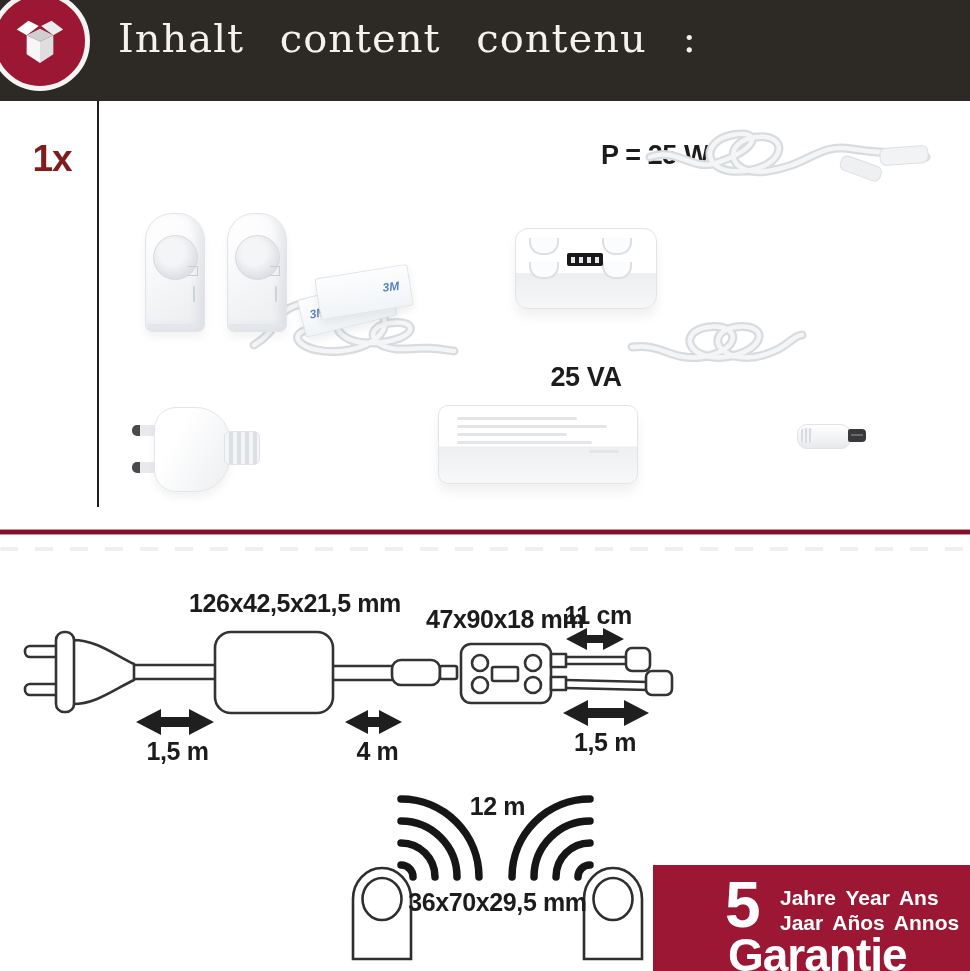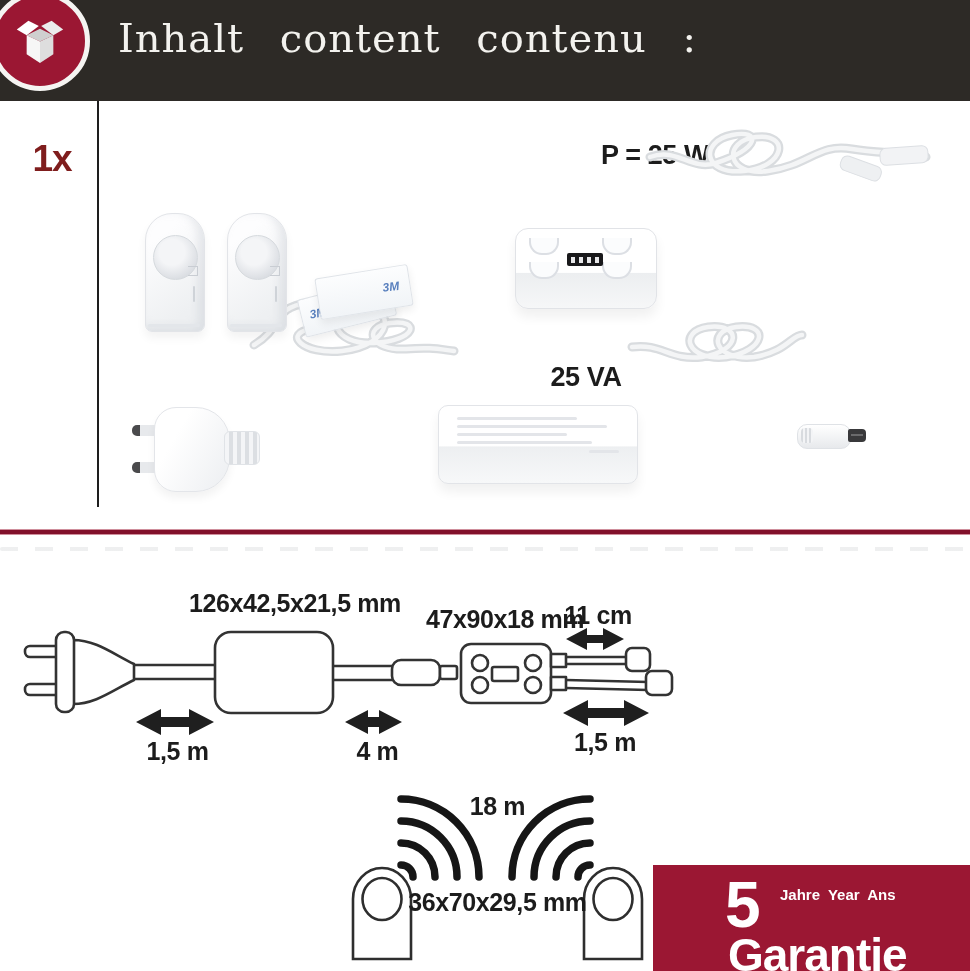--- a/index.html
+++ b/index.html
@@ -244,7 +244,7 @@
   <div class="lbl dim" style="left:135px;top:737px;width:85px;">1,5 m</div>
   <div class="lbl dim" style="left:340px;top:737px;width:75px;">4 m</div>
   <div class="lbl dim" style="left:565px;top:728px;width:80px;">1,5 m</div>
-  <div class="lbl dim" style="left:455px;top:792px;width:85px;">18 m</div>
+  <div class="lbl dim" style="left:455px;top:792px;width:85px;">12 m</div>
   <div class="lbl dim" style="left:405px;top:888px;width:185px;">36x70x29,5 mm</div>
 
   <div class="warranty">

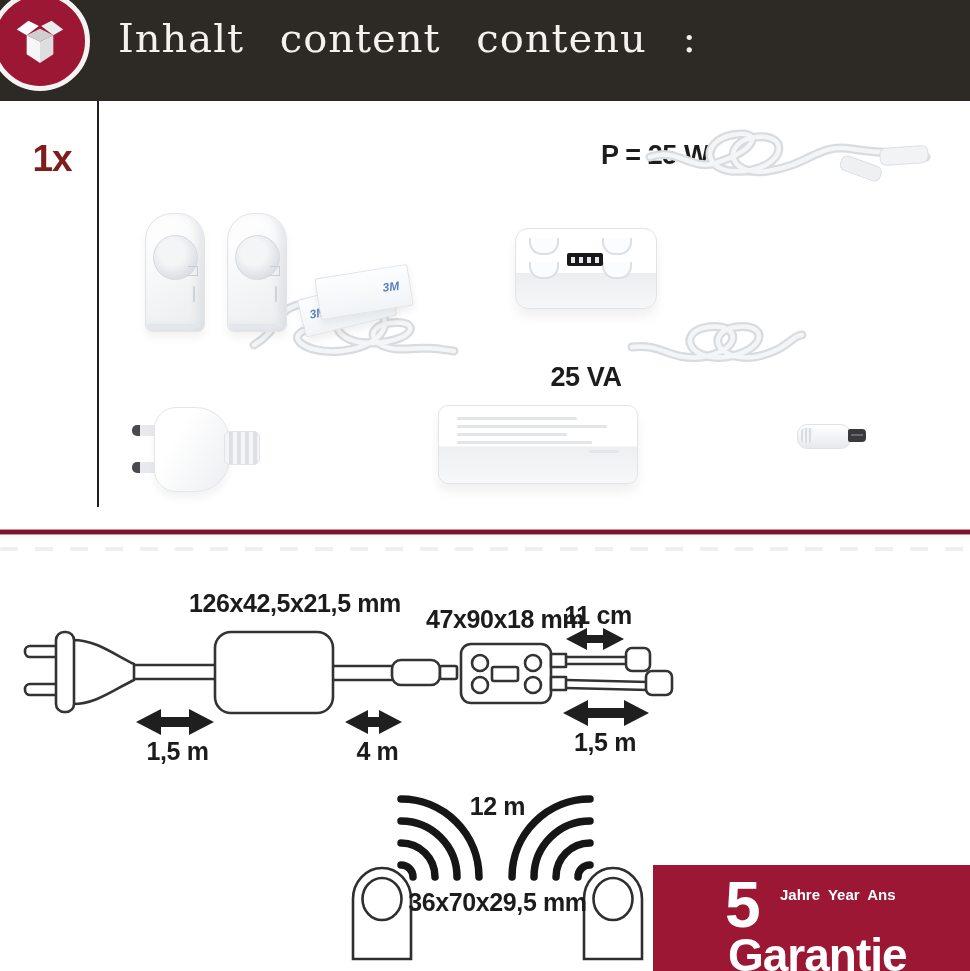--- a/index.html
+++ b/index.html
@@ -80,7 +80,7 @@
   
   .warranty{position:absolute;left:653px;top:865px;width:317px;height:106px;background:#9b1733;color:#fff;}
   .w-years{position:absolute;left:72px;top:8px;font-size:64px;font-weight:800;line-height:1;letter-spacing:-2px;}
-  .w-l1{position:absolute;left:127px;top:21px;font-size:15px;font-weight:700;word-spacing:4px;}
+  .w-l1{position:absolute;left:127px;top:21px;font-size:21px;font-weight:700;word-spacing:4px;}
   .w-l2{position:absolute;left:127px;top:46px;font-size:21px;font-weight:700;word-spacing:4px;}
   .w-label{position:absolute;left:75px;top:63px;font-size:46px;font-weight:800;letter-spacing:-1px;}
 

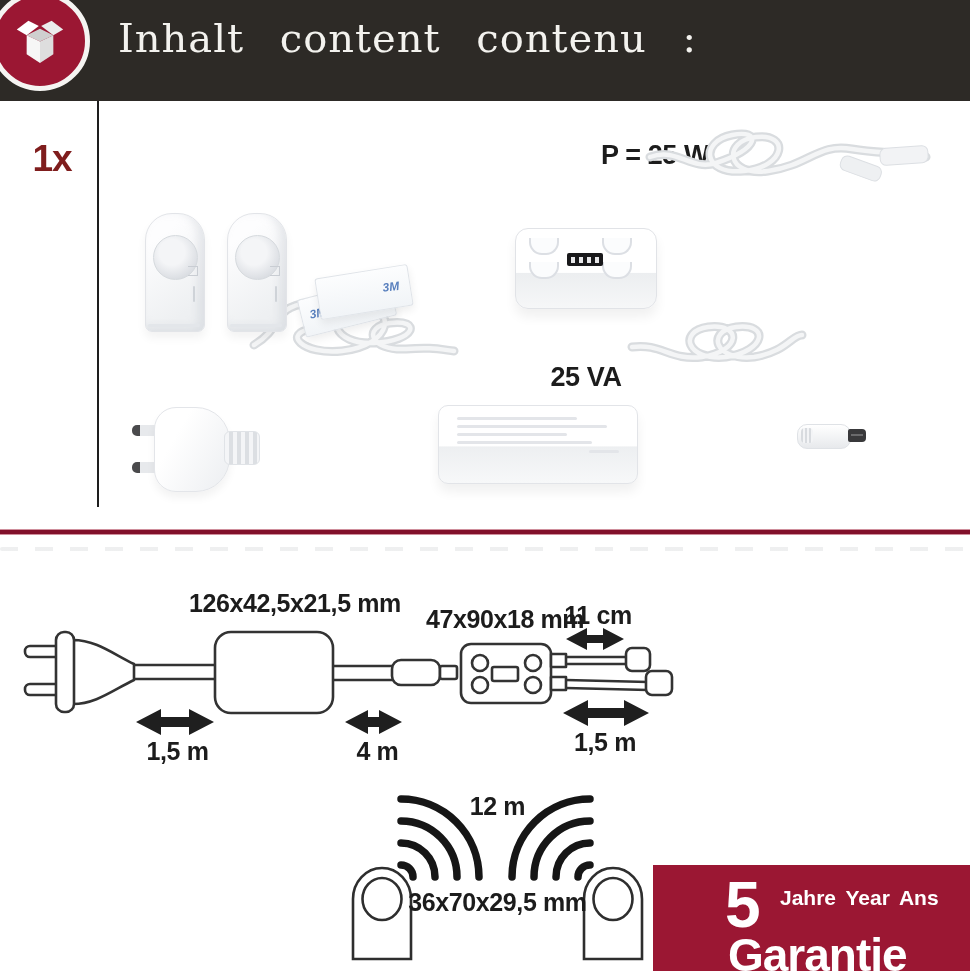--- a/index.html
+++ b/index.html
@@ -250,6 +250,7 @@
   <div class="warranty">
     <div class="w-years">5</div>
     <div class="w-l1">Jahre Year Ans</div>
+    <div class="w-l2">Jaar Años Annos</div>
     <div class="w-label">Garantie</div>
   </div>
 

